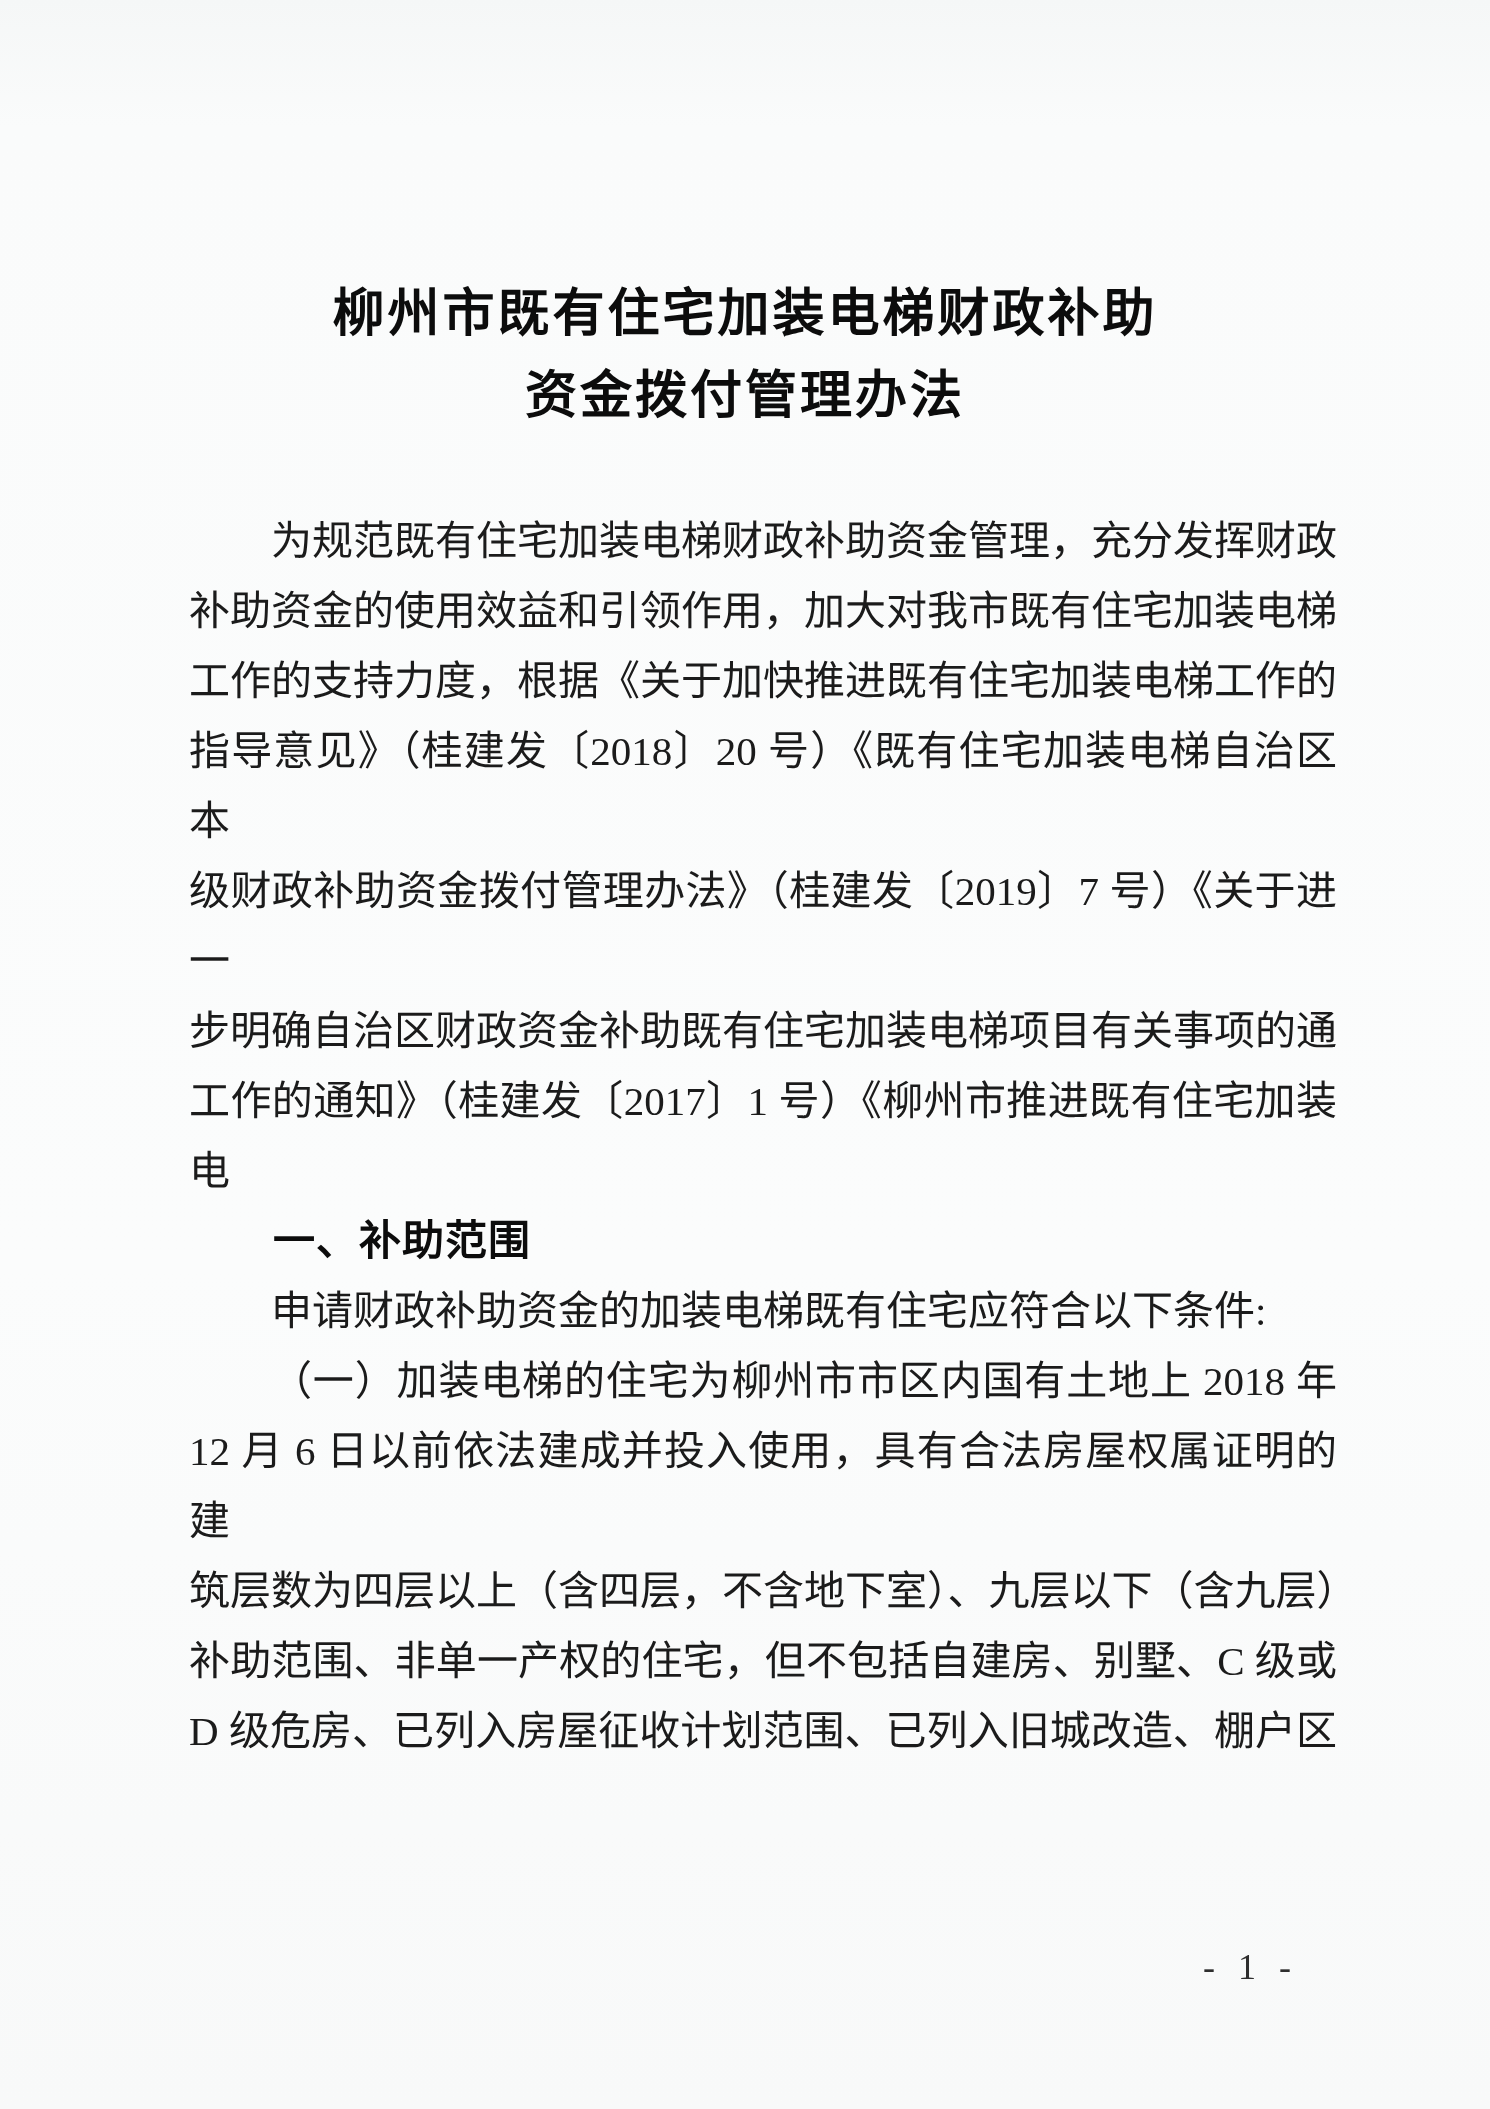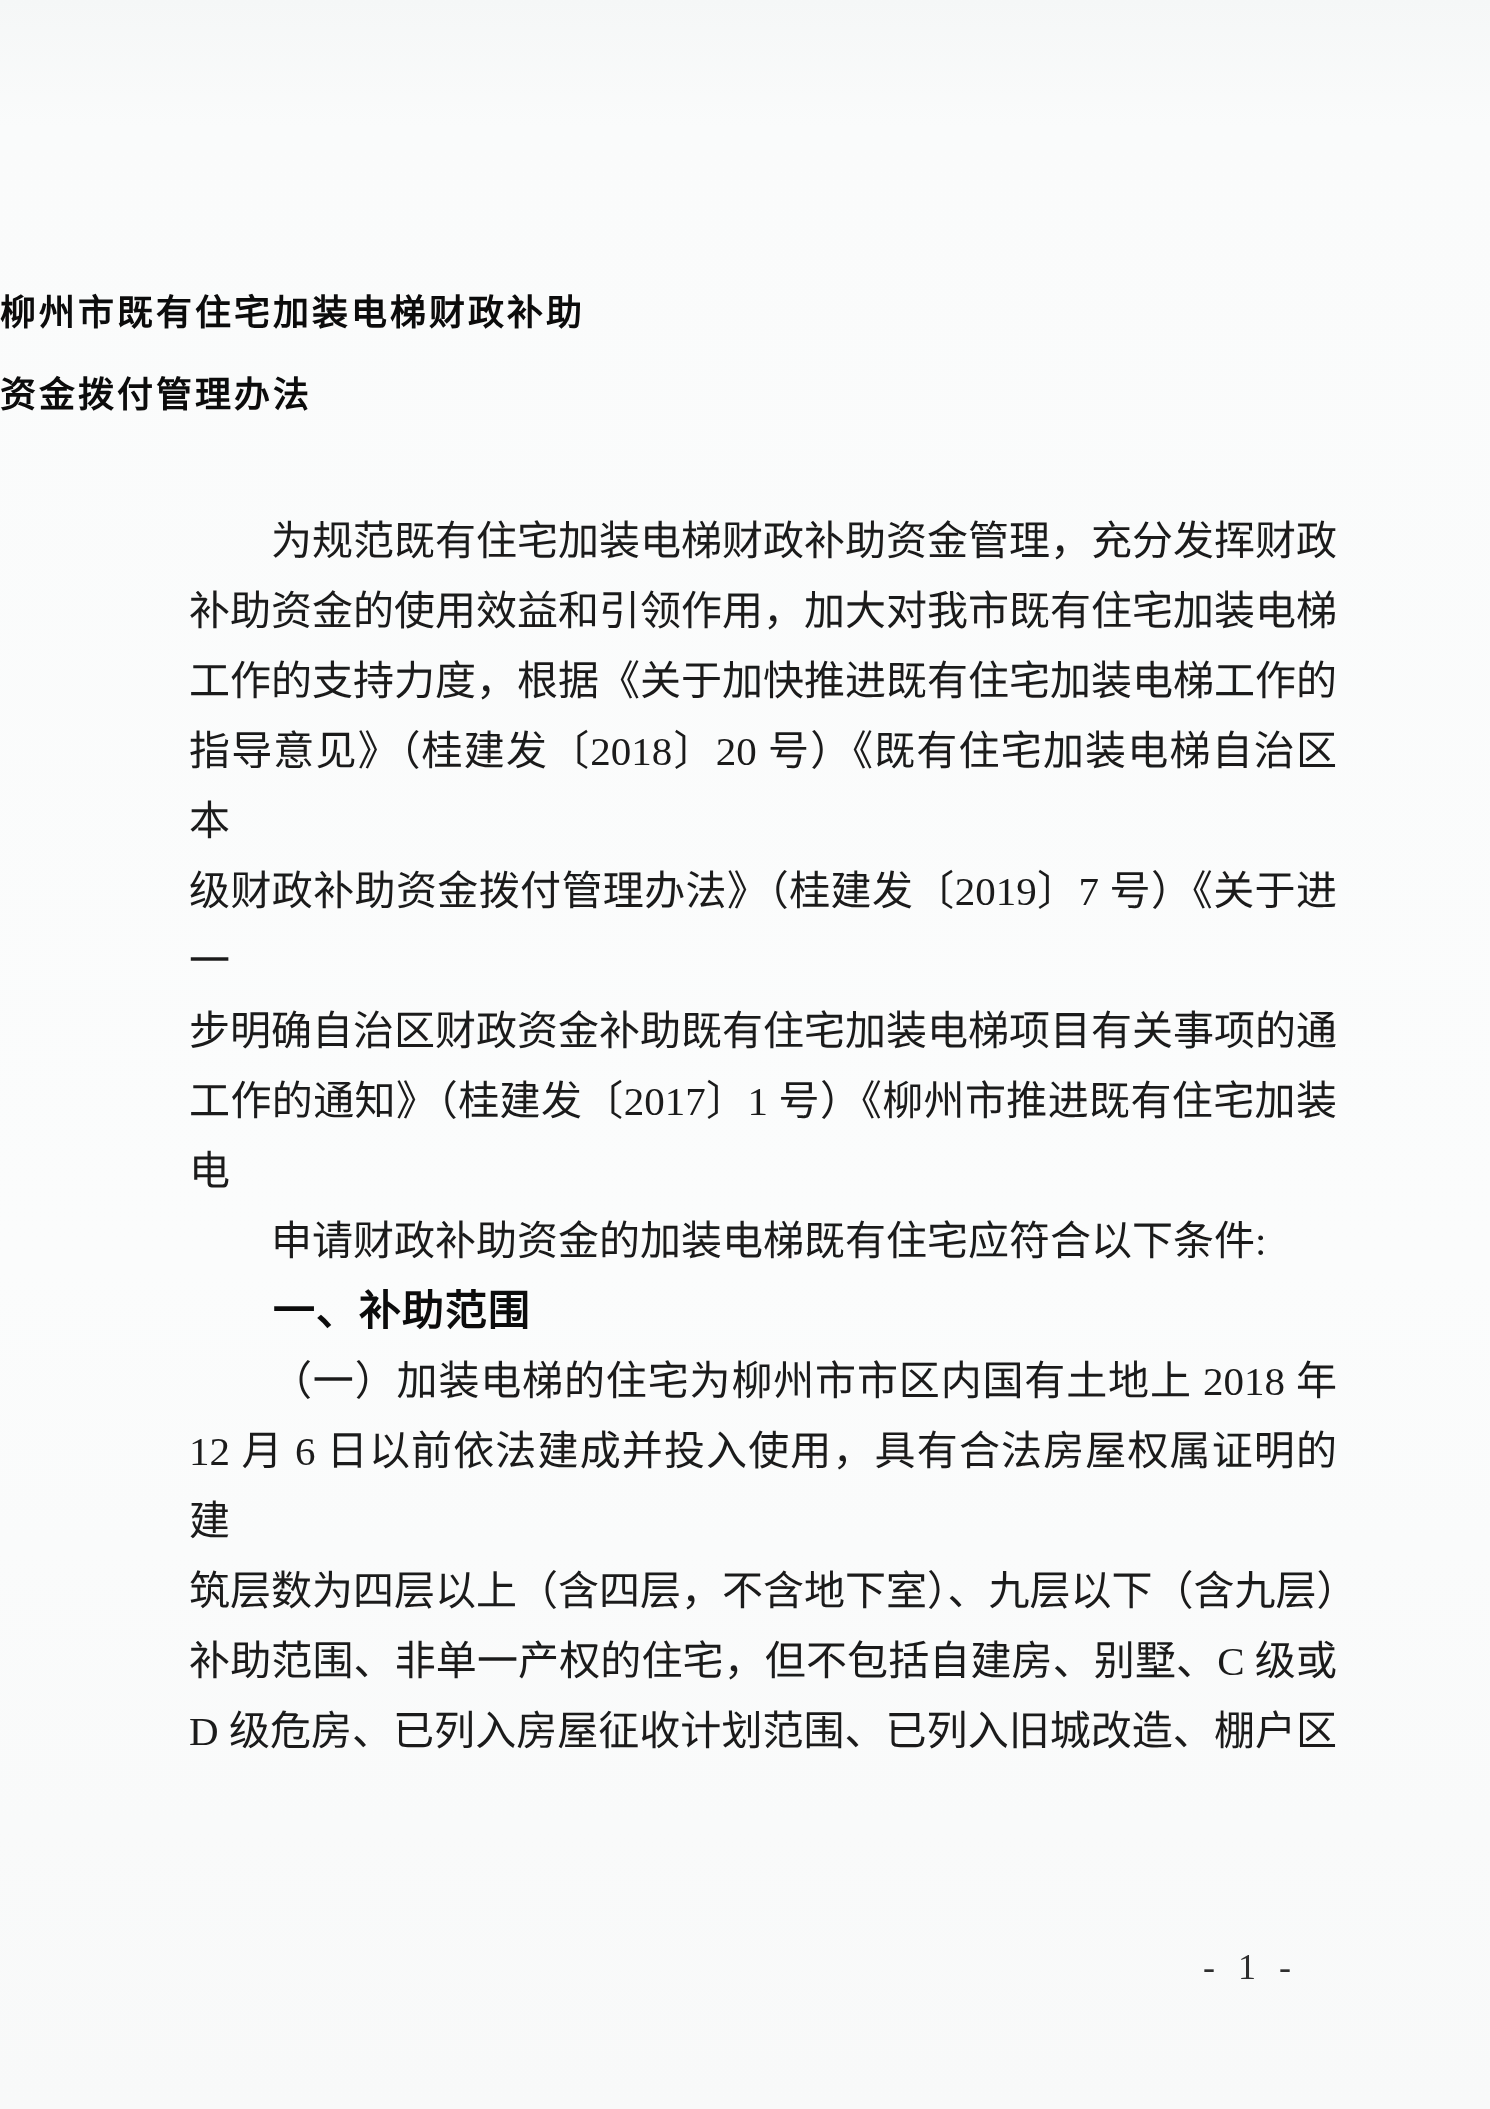--- a/index.html
+++ b/index.html
@@ -14,10 +14,10 @@
   }
   .doc-title {
     margin: 272px 0 0 0;
-    text-align: left;
+    text-align: center;
     font-family: "Liberation Sans", "DejaVu Sans", sans-serif;
     font-weight: 700;
-    font-size: 36px;
+    font-size: 52px;
     line-height: 82px;
     letter-spacing: 3px;
     color: #0c0c0c;

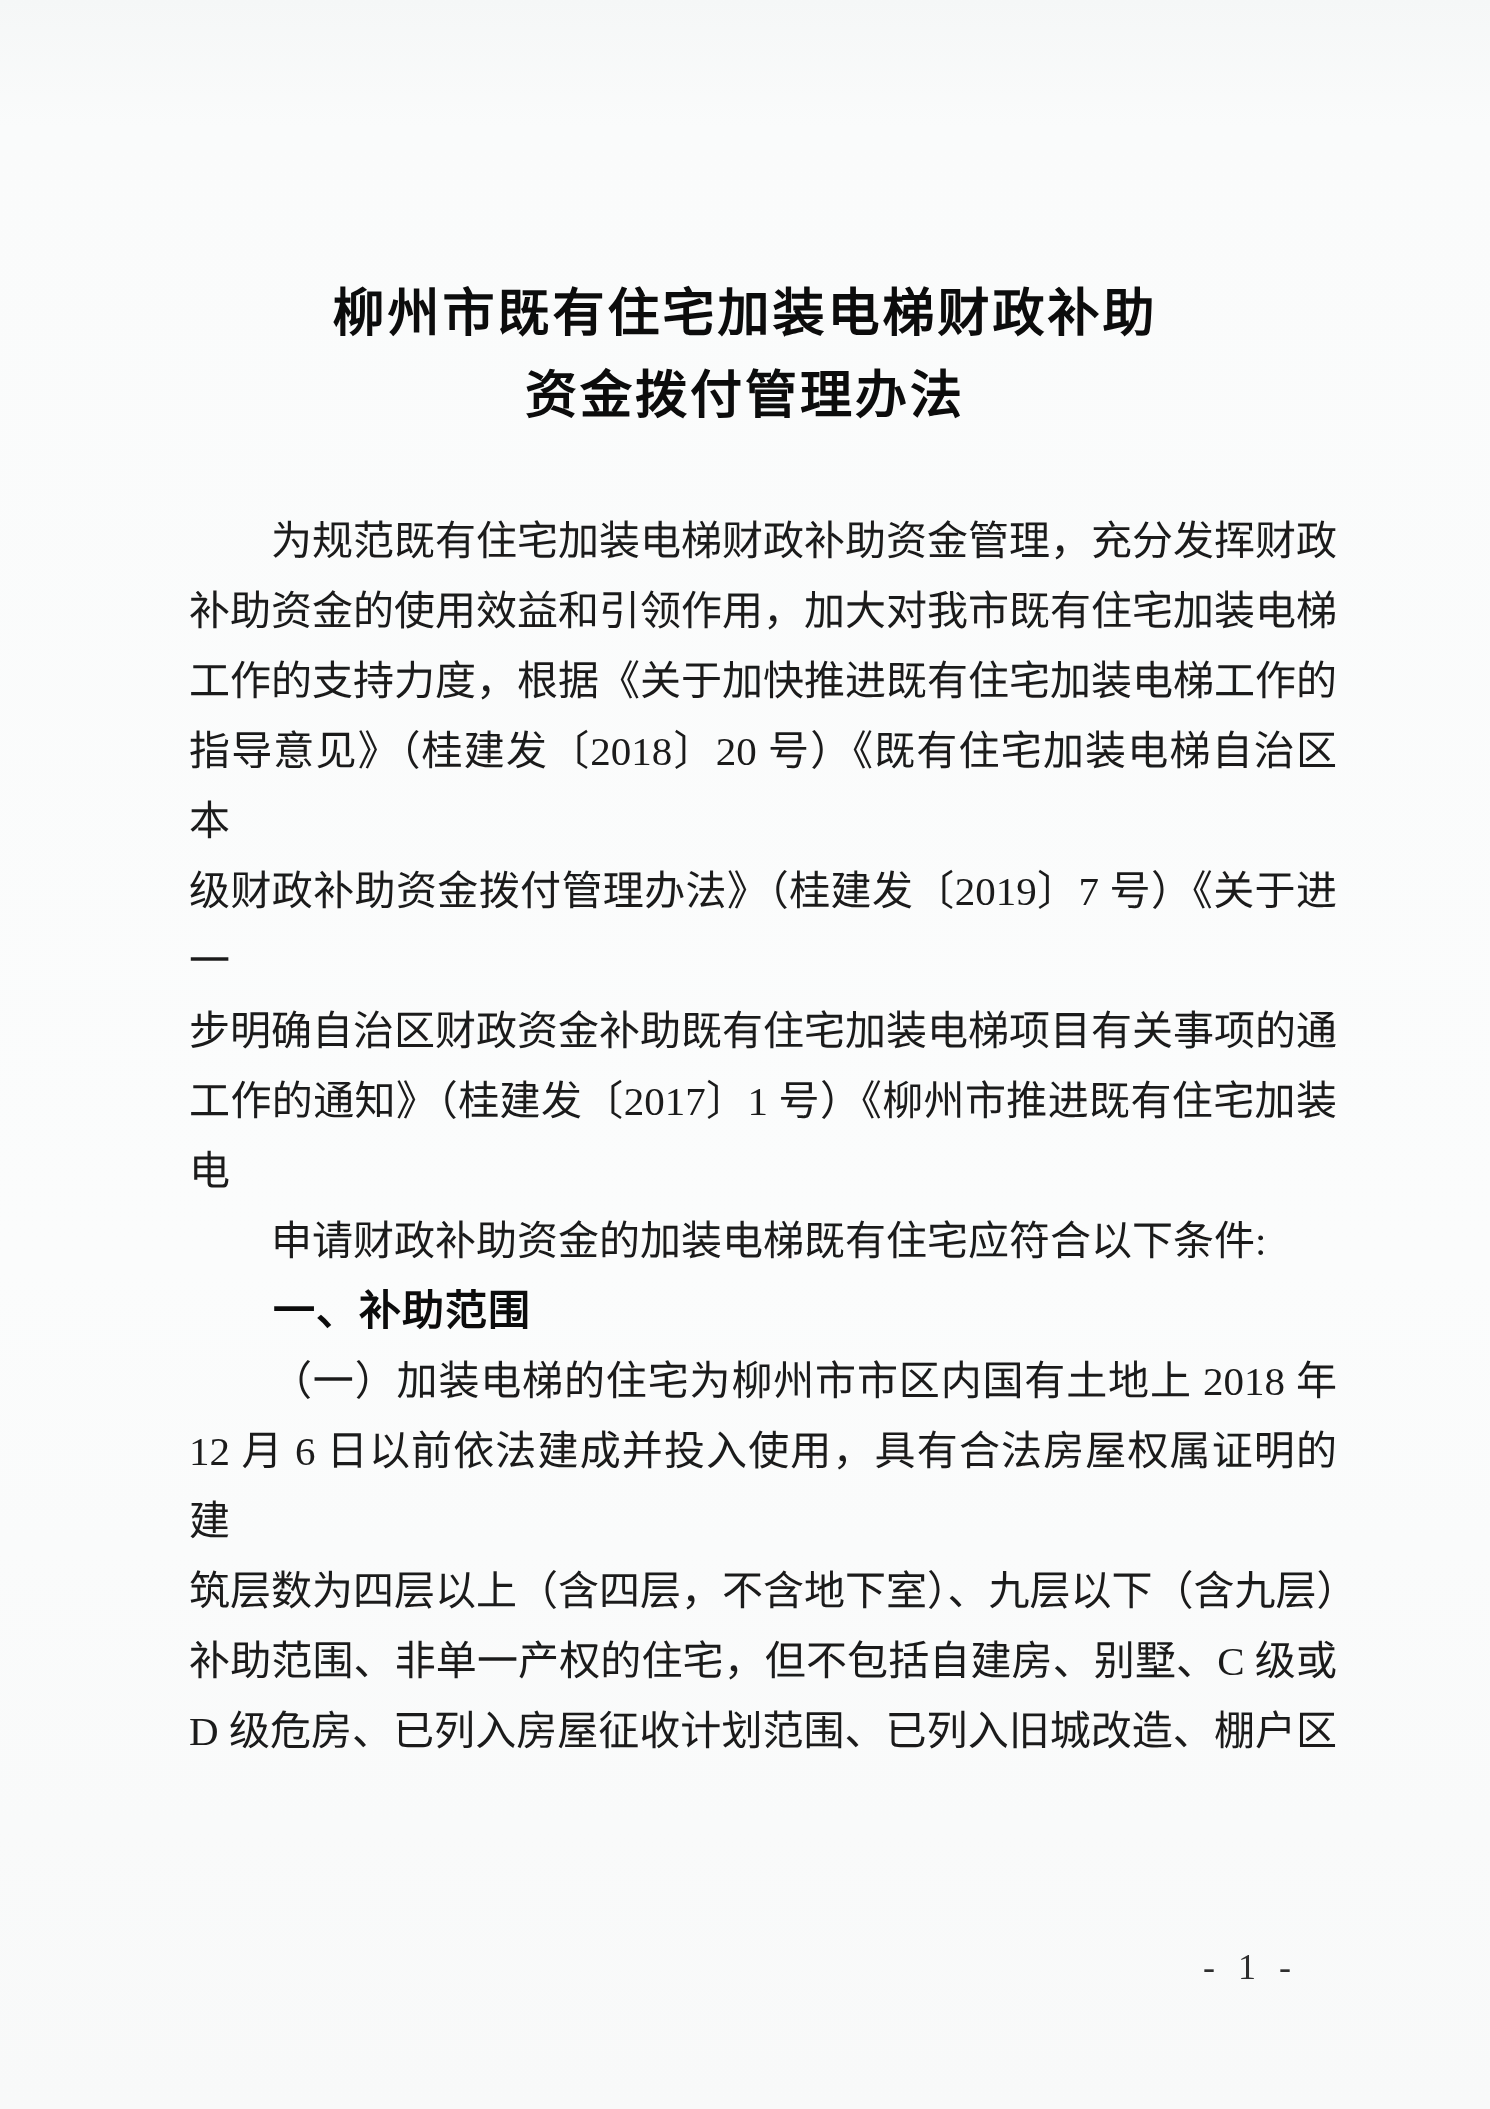--- a/index.html
+++ b/index.html
@@ -71,9 +71,9 @@
     <div class="line just">步明确自治区财政资金补助既有住宅加装电梯项目有关事项的通</div>
     <div class="line just">工作的通知》（桂建发〔2017〕1 号）《柳州市推进既有住宅加装电</div>
 
+    <div class="line heading">一、补助范围</div>
+
     <div class="line indent">申请财政补助资金的加装电梯既有住宅应符合以下条件:</div>
-
-    <div class="line heading">一、补助范围</div>
 
     <div class="line indent just">（一）加装电梯的住宅为柳州市市区内国有土地上 2018 年</div>
     <div class="line just">12 月 6 日以前依法建成并投入使用，具有合法房屋权属证明的建</div>

